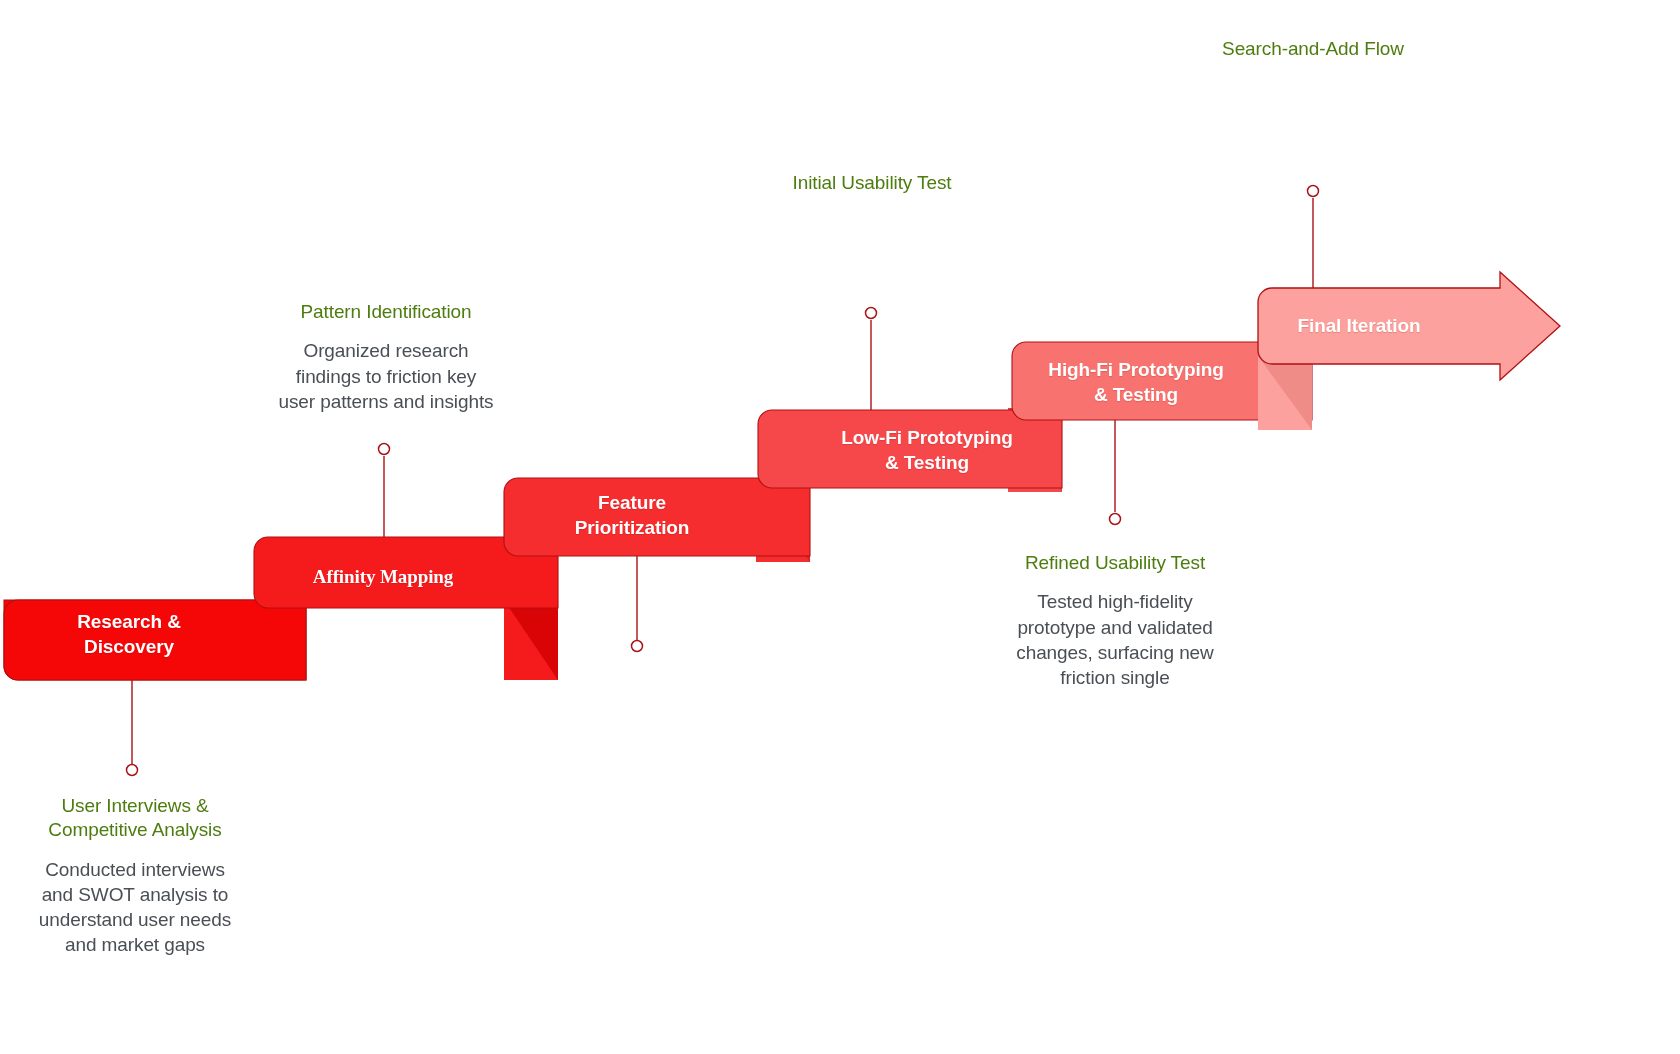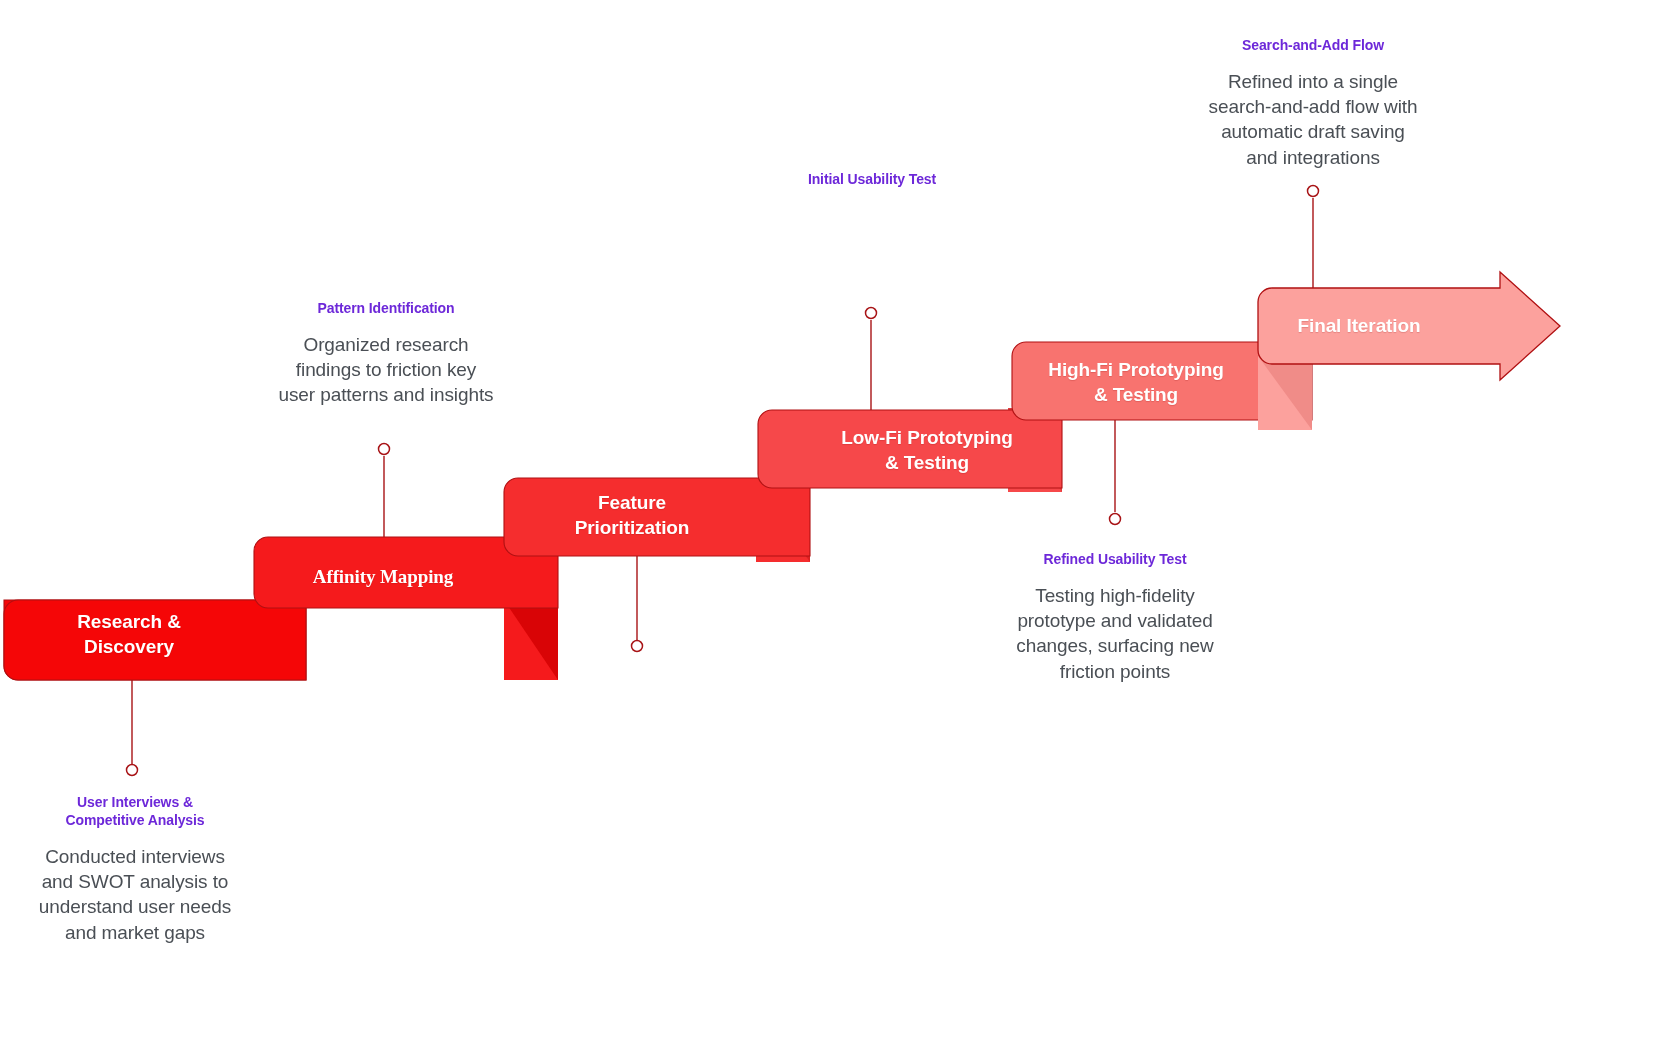--- a/index.html
+++ b/index.html
@@ -13,7 +13,7 @@
 
   .callout{position:absolute;text-align:center;}
   .callout .c-title{
-    font-size:14px;font-weight:bold;color:#6d28d9;
+    font-size:19px;font-weight:normal;color:#4d7c0f;
     line-height:1.28;letter-spacing:-0.1px;
   }
   .callout .c-body{

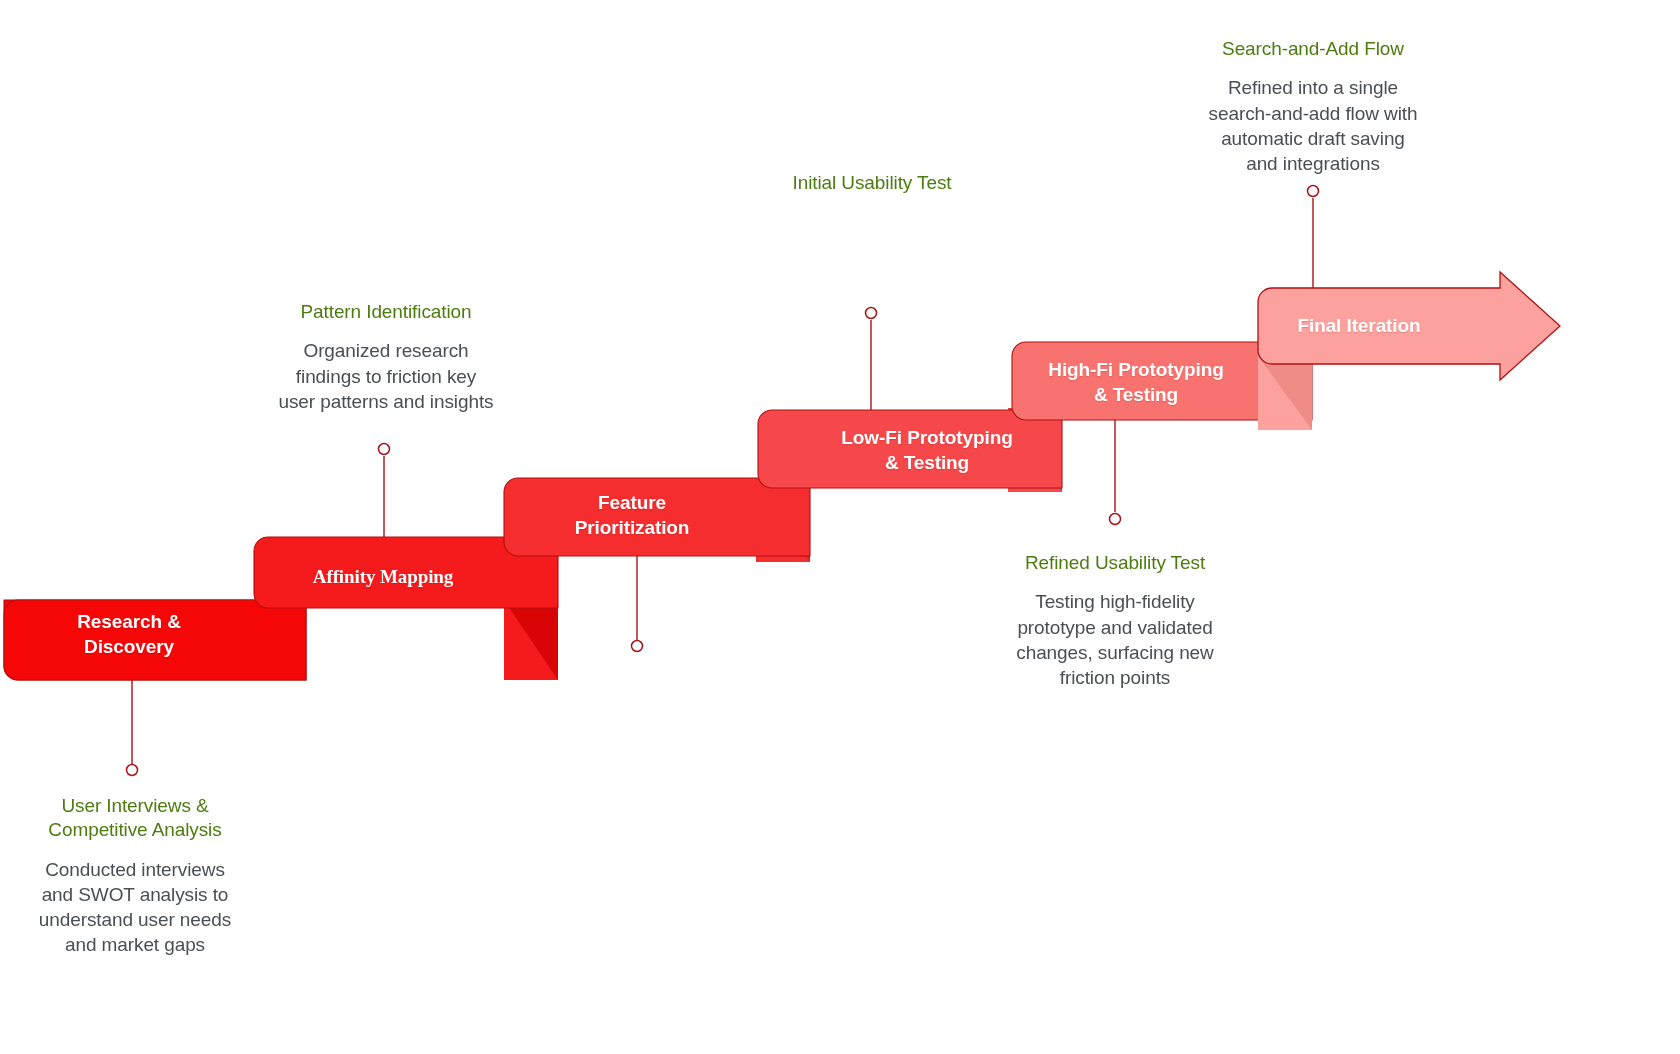--- a/index.html
+++ b/index.html
@@ -187,12 +187,6 @@
     <div class="c-title">
       <div>Search-and-Add Flow</div>
     </div>
-    <div class="c-body">
-      <div>Refined into a single</div>
-      <div>search-and-add flow with</div>
-      <div>automatic draft saving</div>
-      <div>and integrations</div>
-    </div>
   </div>
 
 </div>

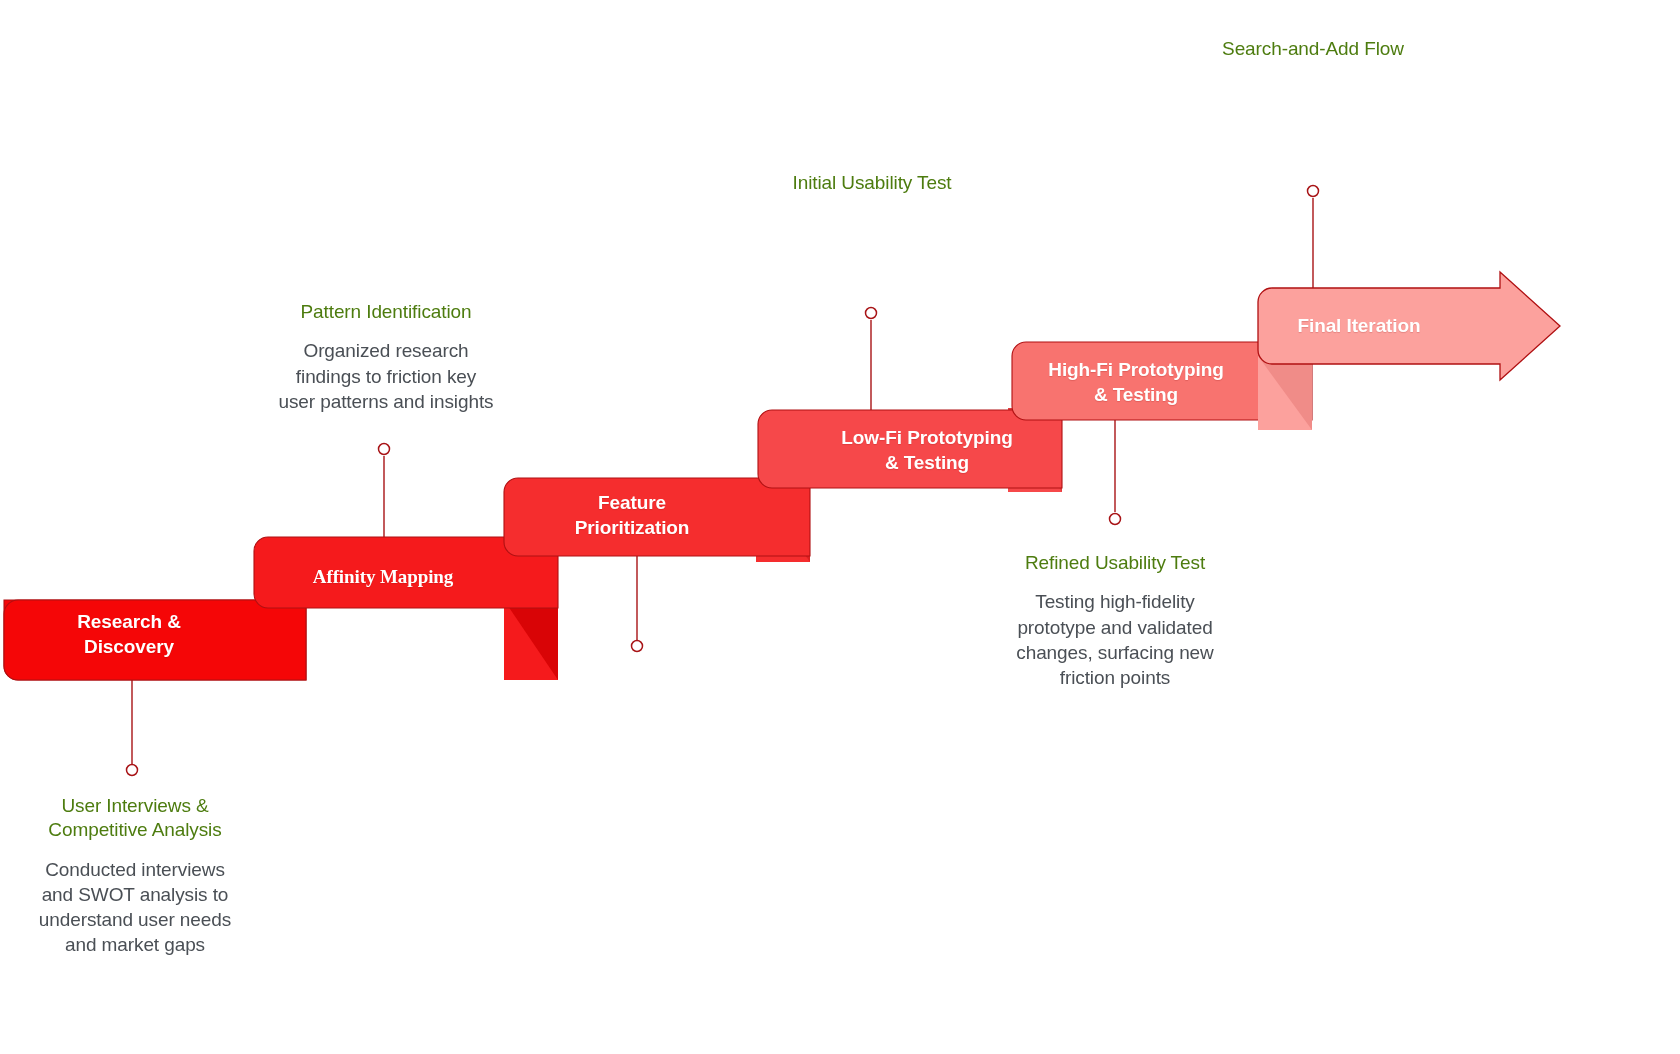--- a/index.html
+++ b/index.html
@@ -176,7 +176,7 @@
       <div>Refined Usability Test</div>
     </div>
     <div class="c-body">
-      <div>Testing high-fidelity</div>
+      <div>Tested high-fidelity</div>
       <div>prototype and validated</div>
       <div>changes, surfacing new</div>
       <div>friction points</div>

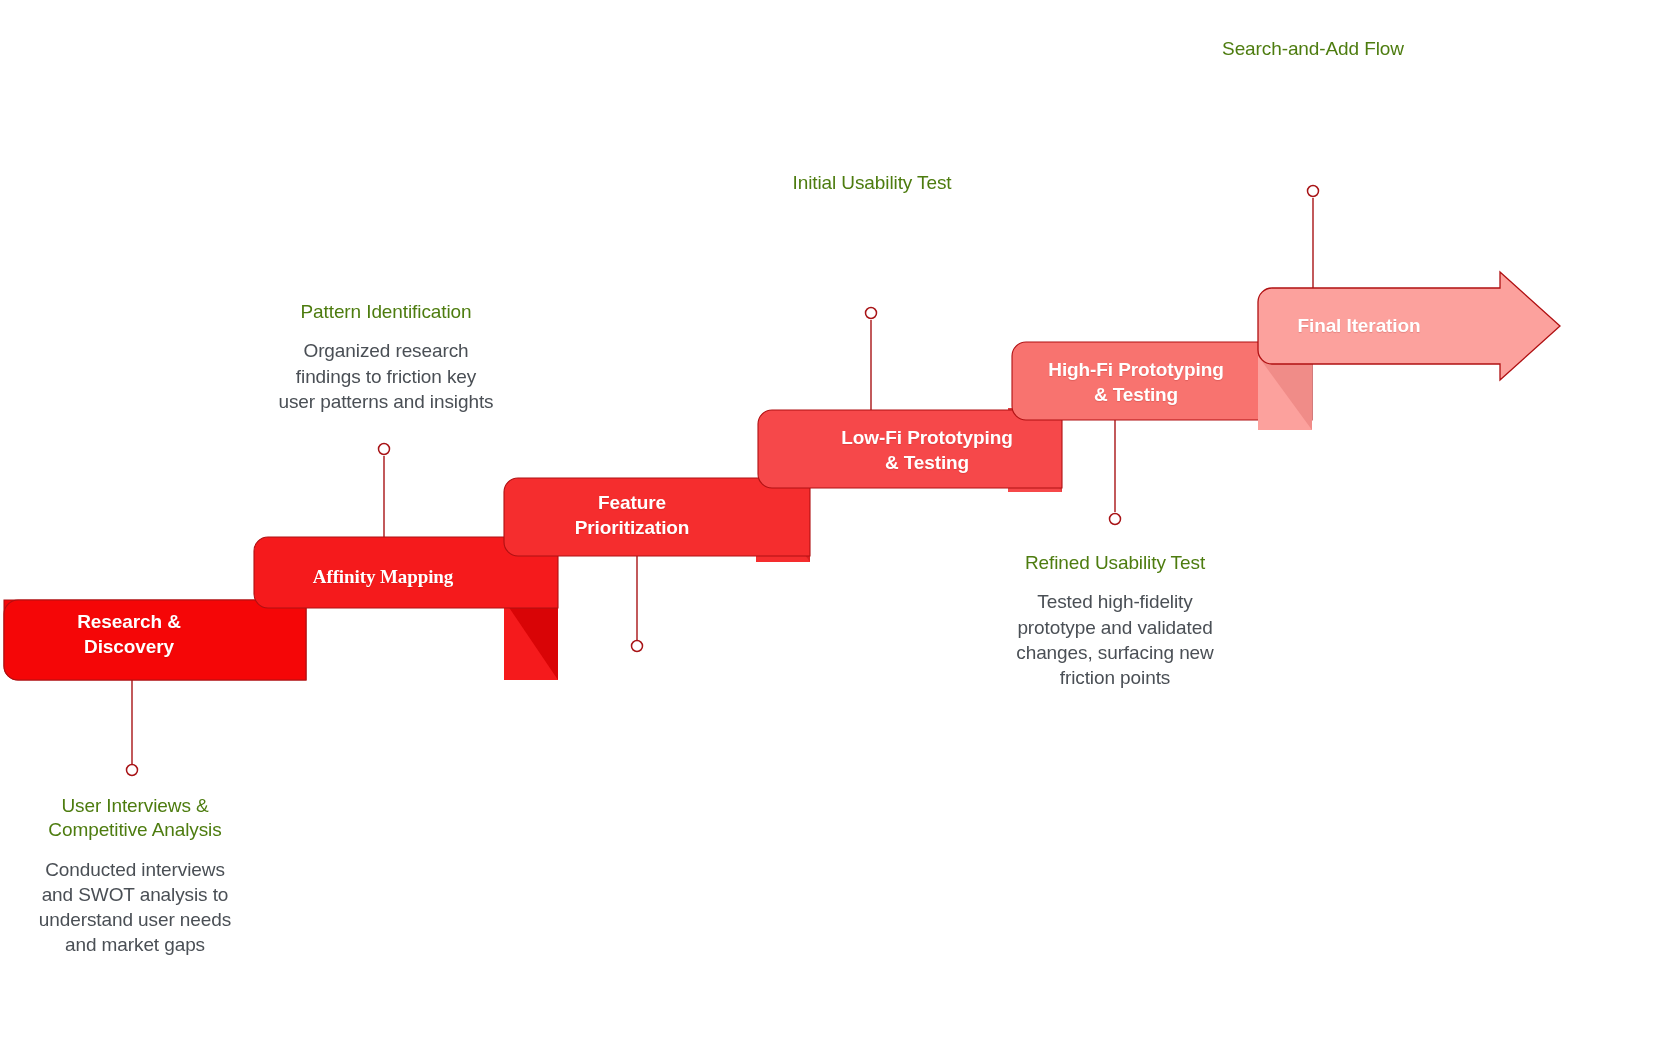--- a/index.html
+++ b/index.html
@@ -179,7 +179,7 @@
       <div>Tested high-fidelity</div>
       <div>prototype and validated</div>
       <div>changes, surfacing new</div>
-      <div>friction points</div>
+      <div>friction single</div>
     </div>
   </div>
 

